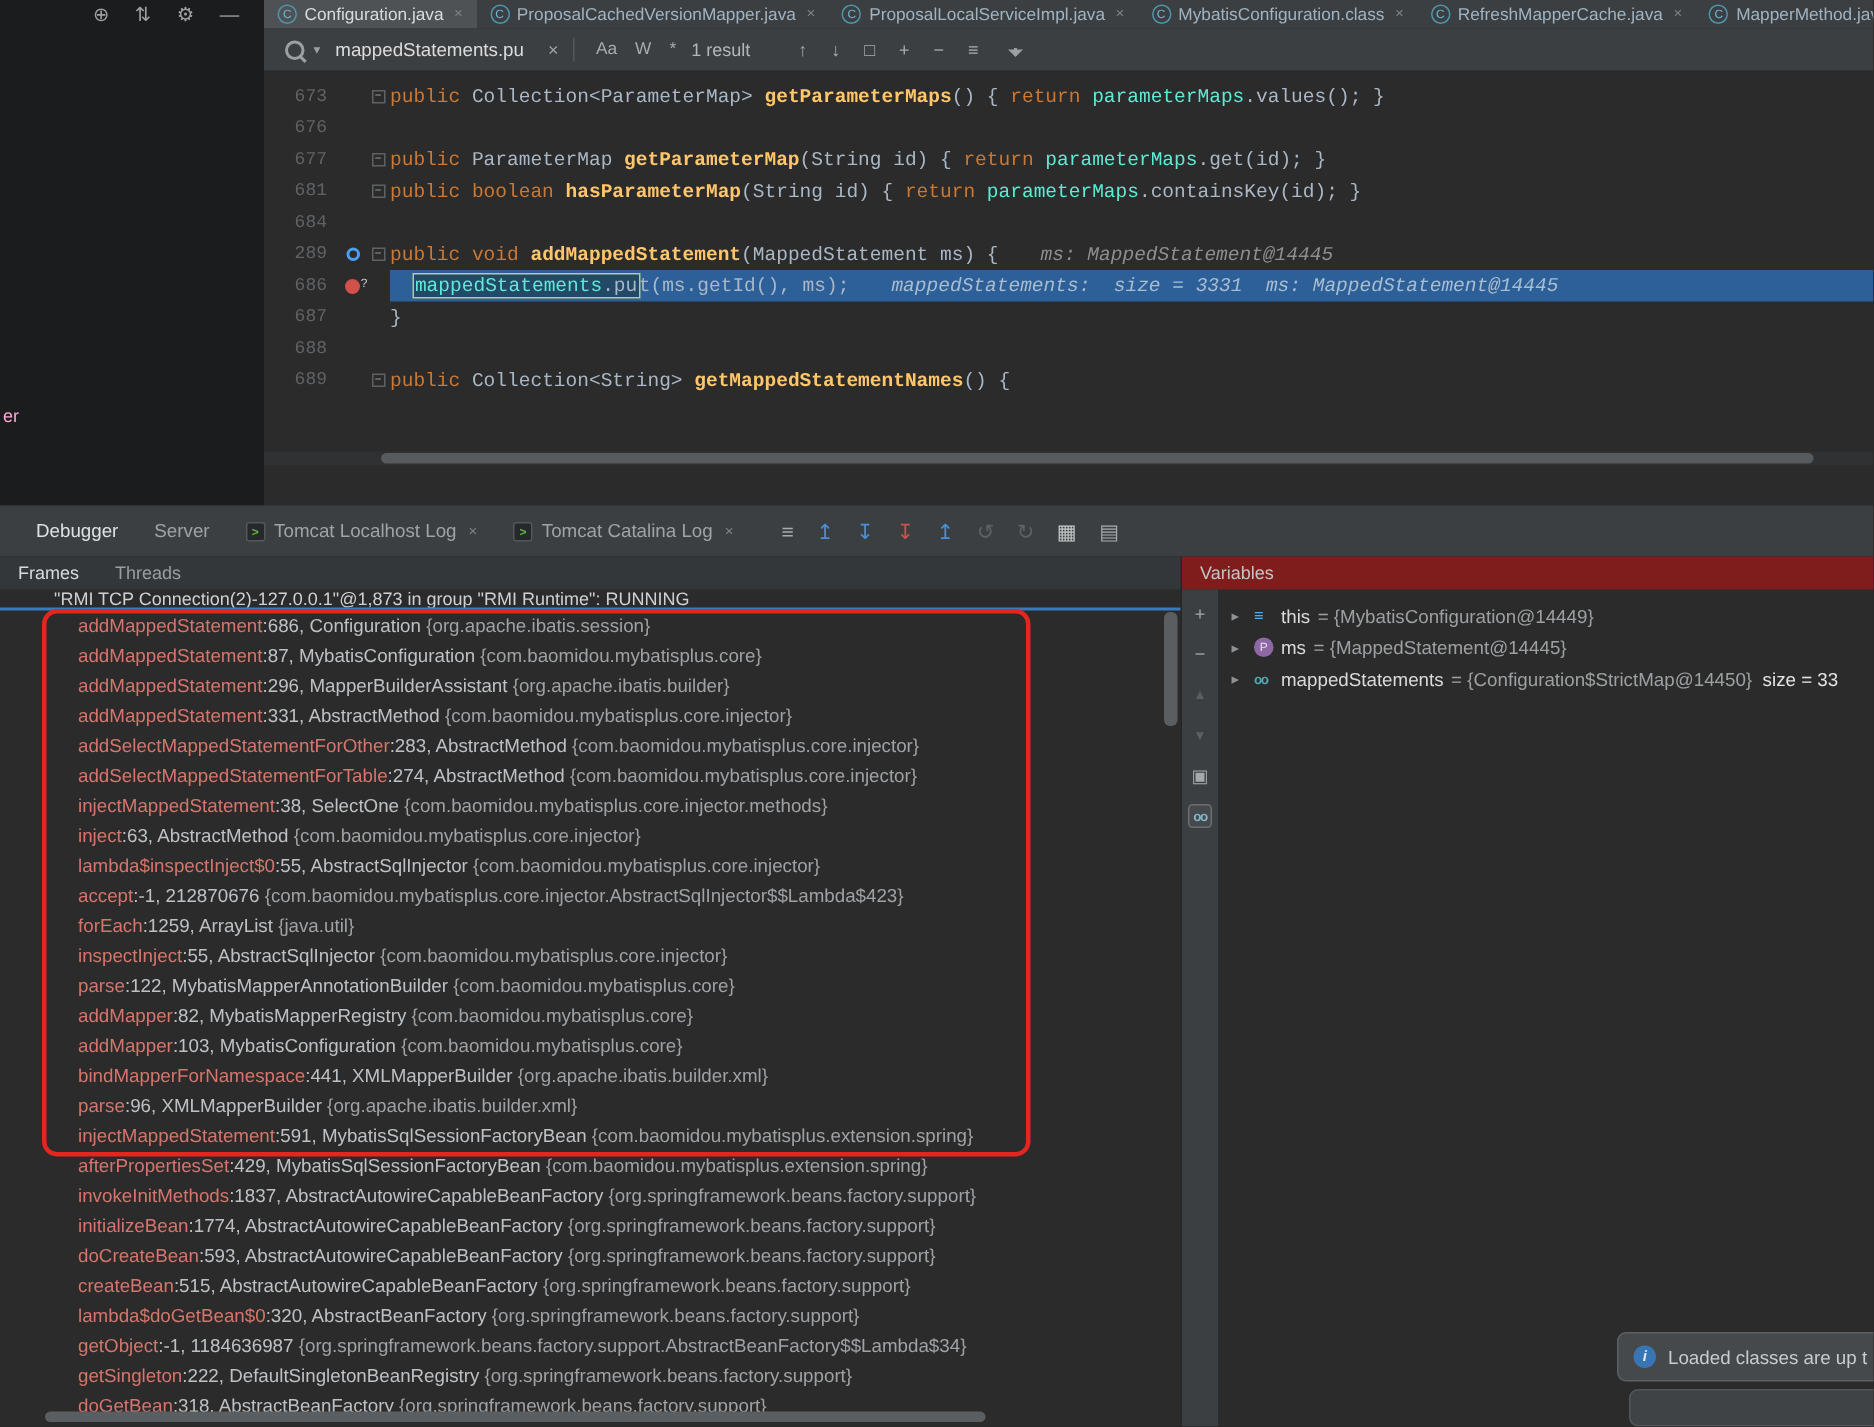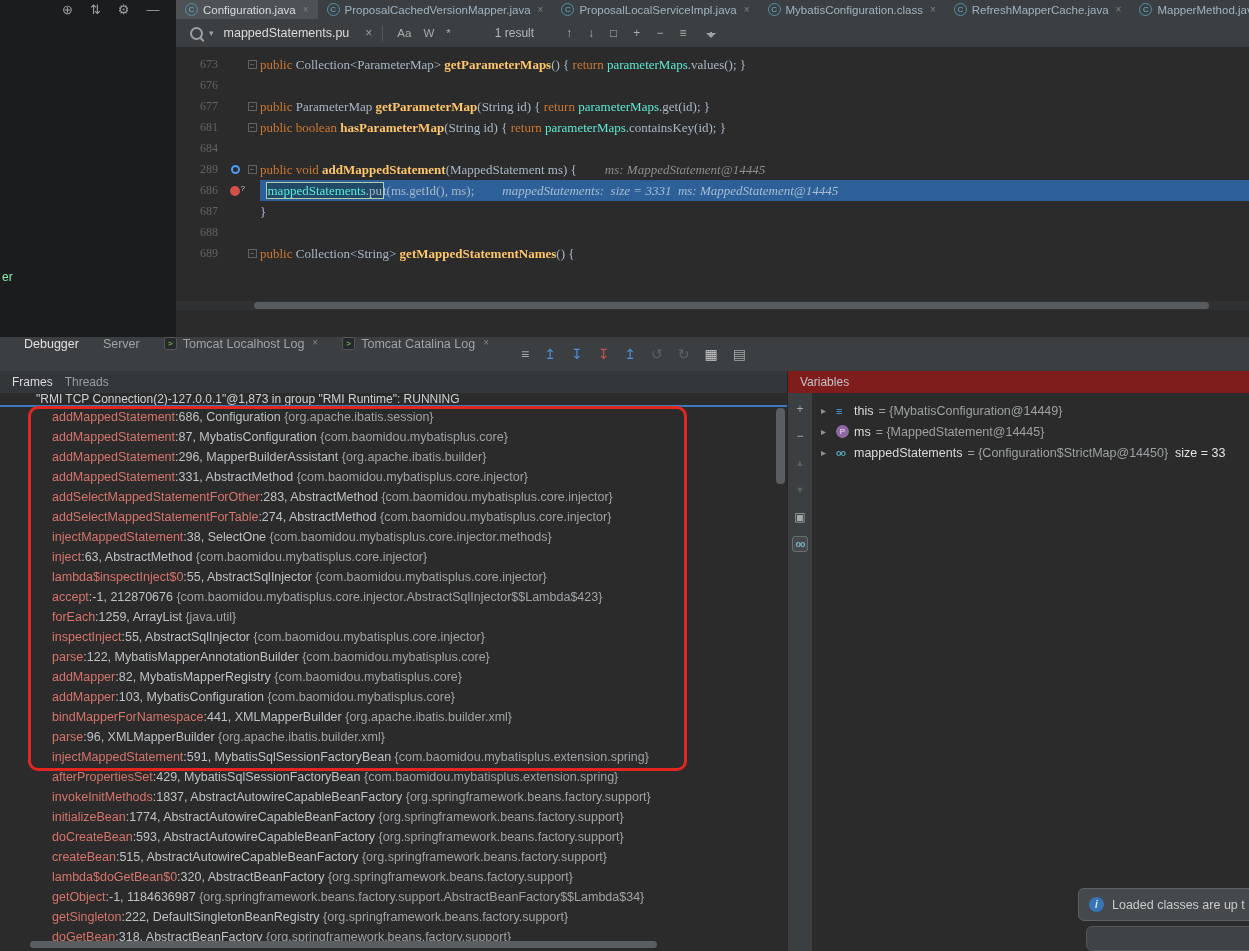--- a/index.html
+++ b/index.html
@@ -27,7 +27,7 @@
   .sep{width:1px;height:16px;background:#55585a}
   .toggles{display:flex;gap:12px;margin-left:4px}
   .toggle{font-size:11.5px;color:#a9acad}
-  .result{color:#b4b7b9;margin-left:34px}
+  .result{color:#b4b7b9;}
   .navicons{display:flex;gap:16px;margin-left:22px}
   .nav-ic{font-size:12px;color:#a9acad}
   .funnel-wrap{position:relative;margin-left:10px;width:12px;height:12px;display:inline-block}

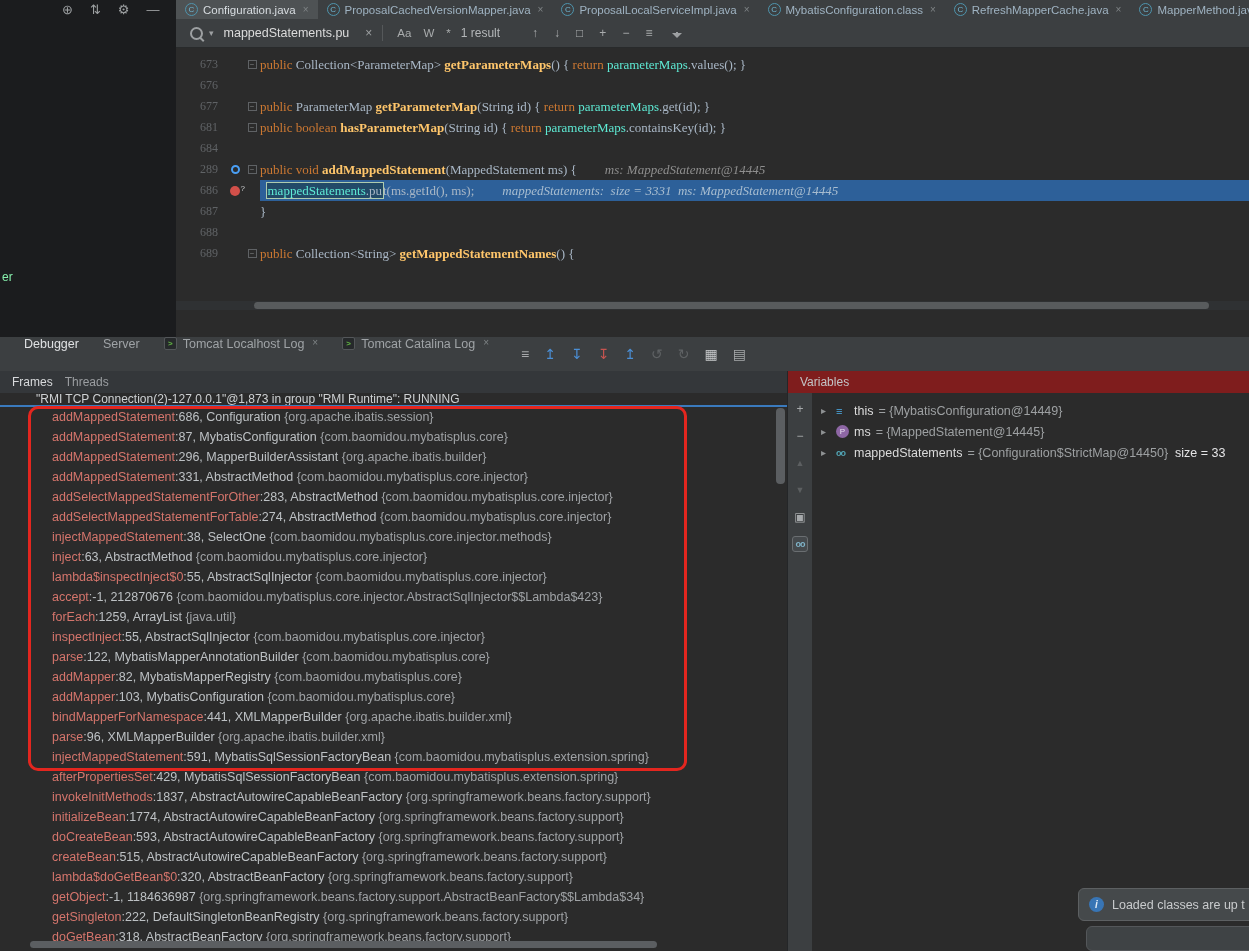--- a/index.html
+++ b/index.html
@@ -34,7 +34,7 @@
   .funnel{display:inline-block;width:0;height:0;border-left:5px solid transparent;border-right:5px solid transparent;border-top:5px solid #9da0a2}
   .funnel-wrap::after{content:"";position:absolute;left:4px;top:5px;width:2px;height:5px;background:#9da0a2}
   
-  .codearea{flex:1;position:relative;background:#2b2b2b;font-family:Liberation Serif, serif;font-size:13px;padding-top:6px;overflow:hidden;box-sizing:border-box}
+  .codearea{flex:1;position:relative;background:#2b2b2b;font-family:Liberation Mono, monospace;font-size:13px;padding-top:6px;overflow:hidden;box-sizing:border-box}
   .crow{display:flex;height:21px;line-height:21px}
   .lnum{width:42px;text-align:right;padding-right:8px;color:#606366;font-size:12px;flex-shrink:0}
   .gcol{width:18px;flex-shrink:0;display:flex;align-items:center;justify-content:center}

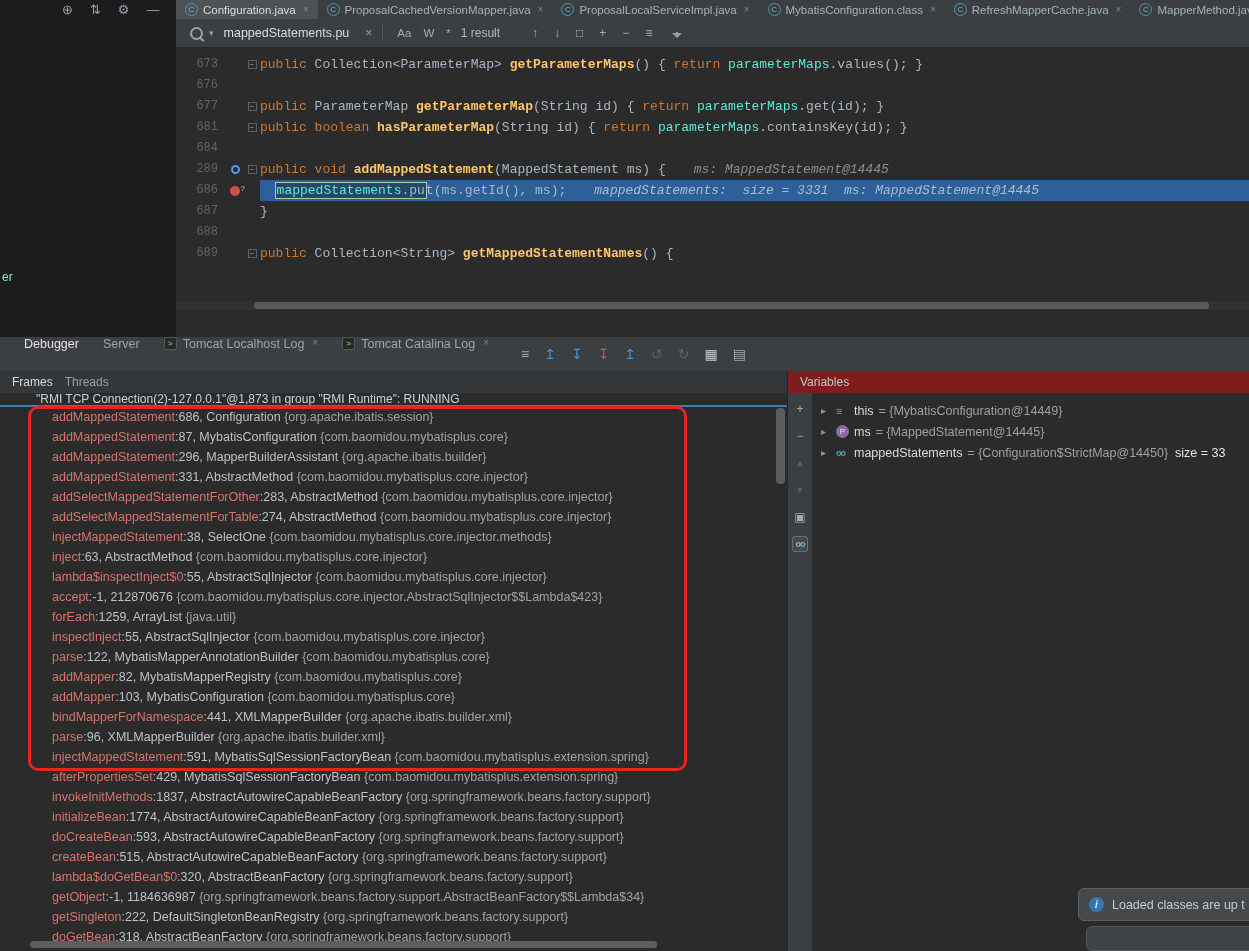--- a/index.html
+++ b/index.html
@@ -10,7 +10,7 @@
   .left-panel{width:176px;background:#1b1c1e;position:relative;flex-shrink:0}
   .tlicons{position:absolute;left:62px;top:1px;display:flex;gap:17px;color:#9da0a2;font-size:13px;height:16px;align-items:center}
   .tlic{cursor:default}
-  .lfrag{position:absolute;left:2px;top:270px;color:#86efac;font-size:12px}
+  .lfrag{position:absolute;left:2px;top:270px;color:#f9a8d4;font-size:12px}
   .editor{flex:1;display:flex;flex-direction:column;min-width:0}
   .tabbar{height:19px;background:#3c3f41;display:flex;align-items:stretch;font-size:11.5px;overflow:hidden}
   .tab{display:flex;align-items:center;gap:5px;padding:0 9px;color:#9fb3c2;white-space:nowrap}

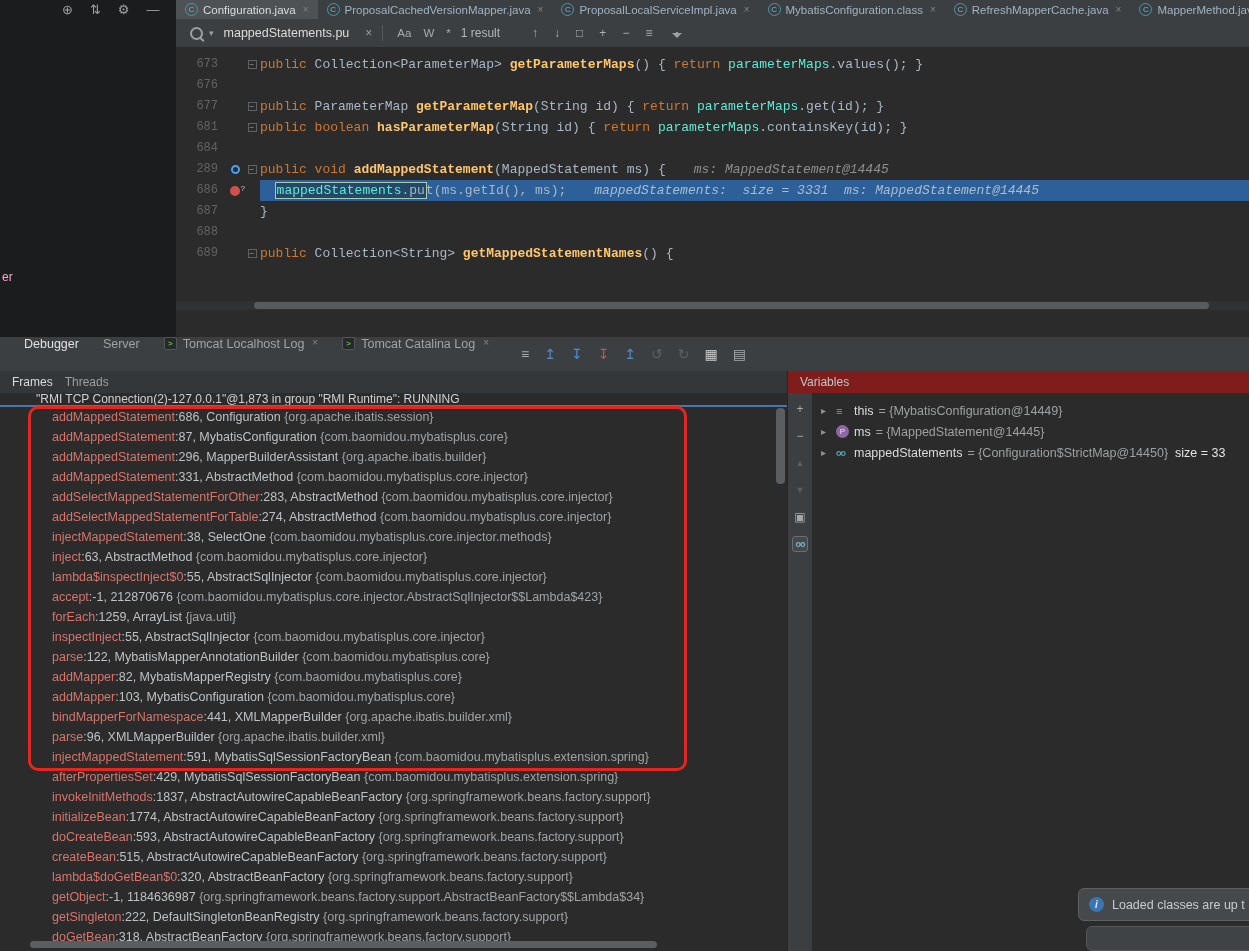--- a/index.html
+++ b/index.html
@@ -58,7 +58,7 @@
   .debug{position:absolute;top:337px;left:0;right:0;bottom:0;display:flex;flex-direction:column;background:#2b2b2b}
   .dtabbar{height:34px;background:#3c3f41;display:flex;align-items:center;padding-left:12px;flex-shrink:0}
   .dtabs{display:flex;height:100%;align-items:center}
-  .dtab{padding:18px 12px;height:100%;display:flex;align-items:flex-start;gap:6px;font-size:12.5px;color:#9fa3a6;white-space:nowrap}
+  .dtab{padding:18px 12px;height:100%;display:flex;align-items:center;gap:6px;font-size:12.5px;color:#9fa3a6;white-space:nowrap}
   .dtab.sel{color:#dfe1e3}
   .term-icon{width:13px;height:13px;background:#26292b;border:1px solid #54575a;border-radius:2px;color:#62b543;font-size:8px;line-height:12px;text-align:center;font-weight:bold;box-sizing:border-box}
   .dtools{display:flex;gap:15px;margin-left:20px;font-size:14px;align-items:center}

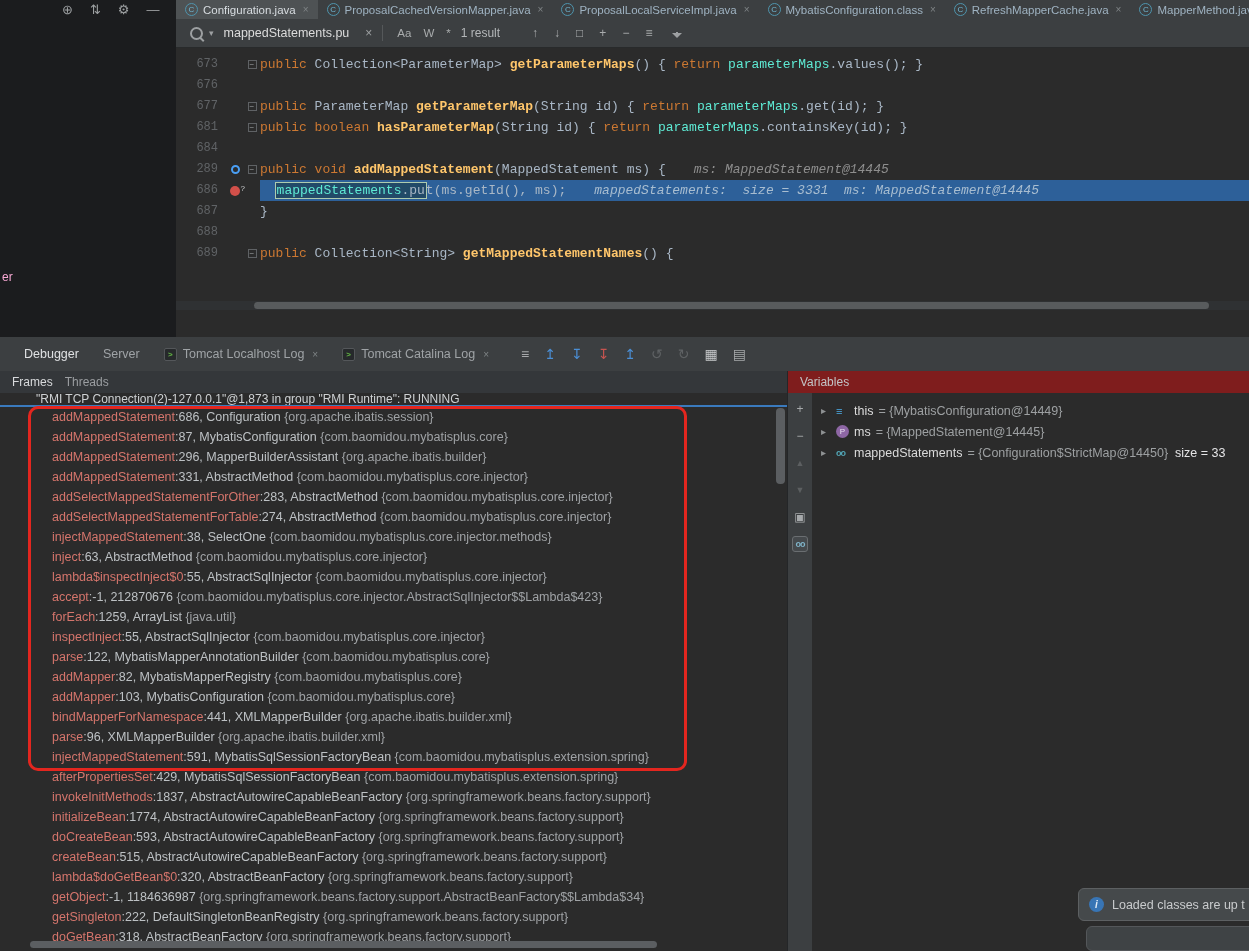--- a/index.html
+++ b/index.html
@@ -66,7 +66,7 @@
   .dcontent{flex:1;display:flex;min-height:0}
   
   .fpane{flex:1;position:relative;min-width:0;background:#2b2b2b}
-  .fheader{height:22px;background:#34373a;display:flex;align-items:center;gap:12px;padding-left:12px;font-size:12px}
+  .fheader{height:22px;background:#34373a;display:flex;align-items:center;gap:24px;padding-left:12px;font-size:12px}
   .ftab{color:#9b9ea1}
   .ftab.sel{color:#d8dadc}
   .threadrow{height:14px;line-height:12px;font-size:12px;color:#ced1d3;padding-left:36px;white-space:nowrap;overflow:hidden;border-bottom:2px solid #3a7abd;box-sizing:border-box}

